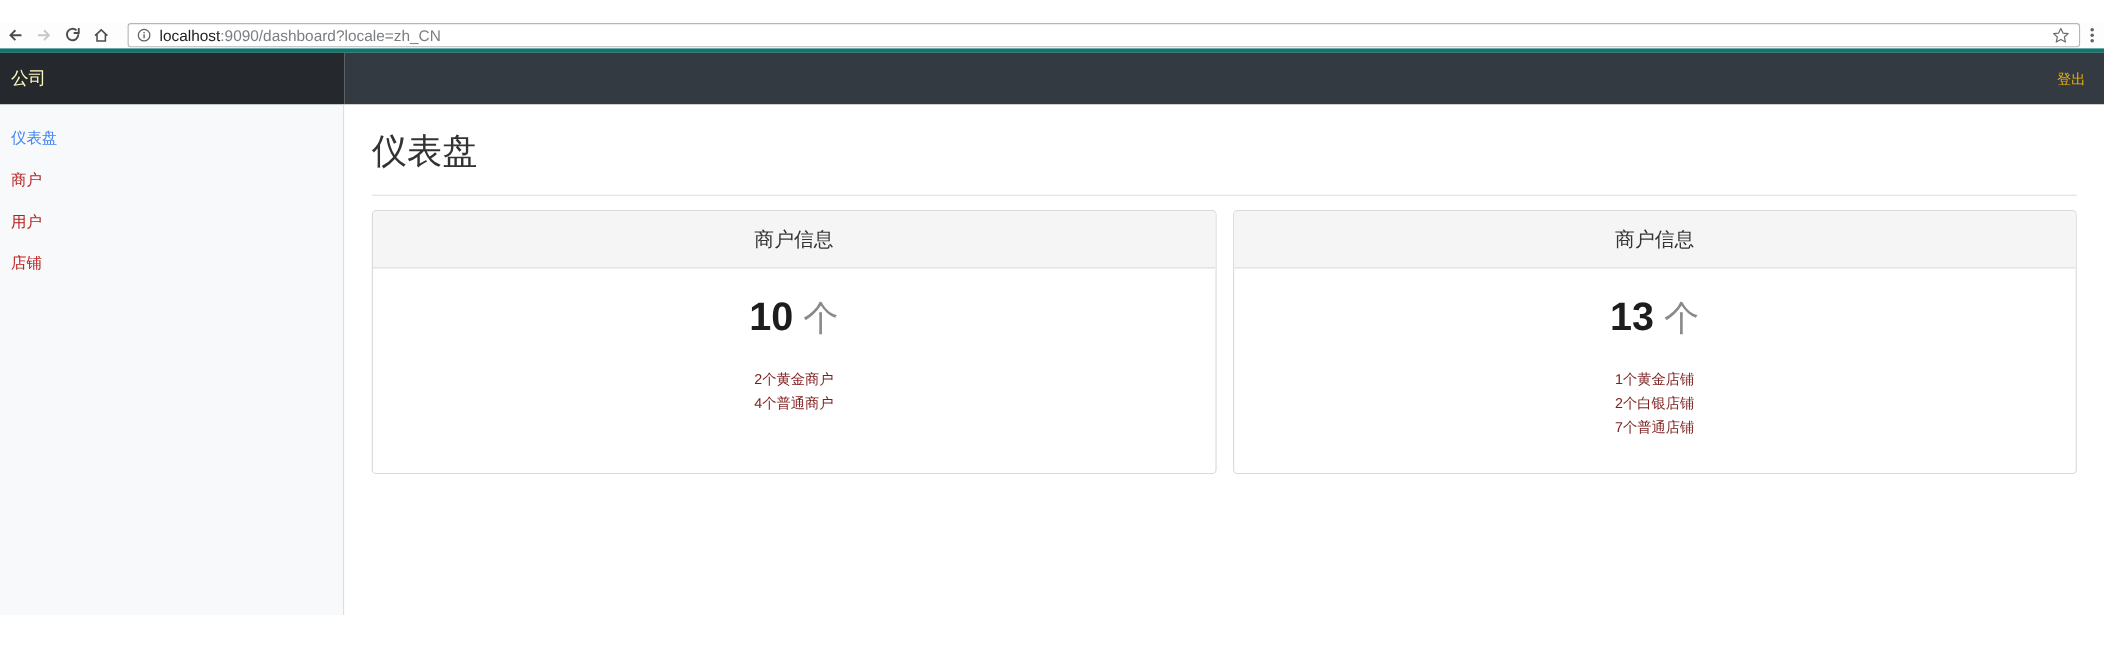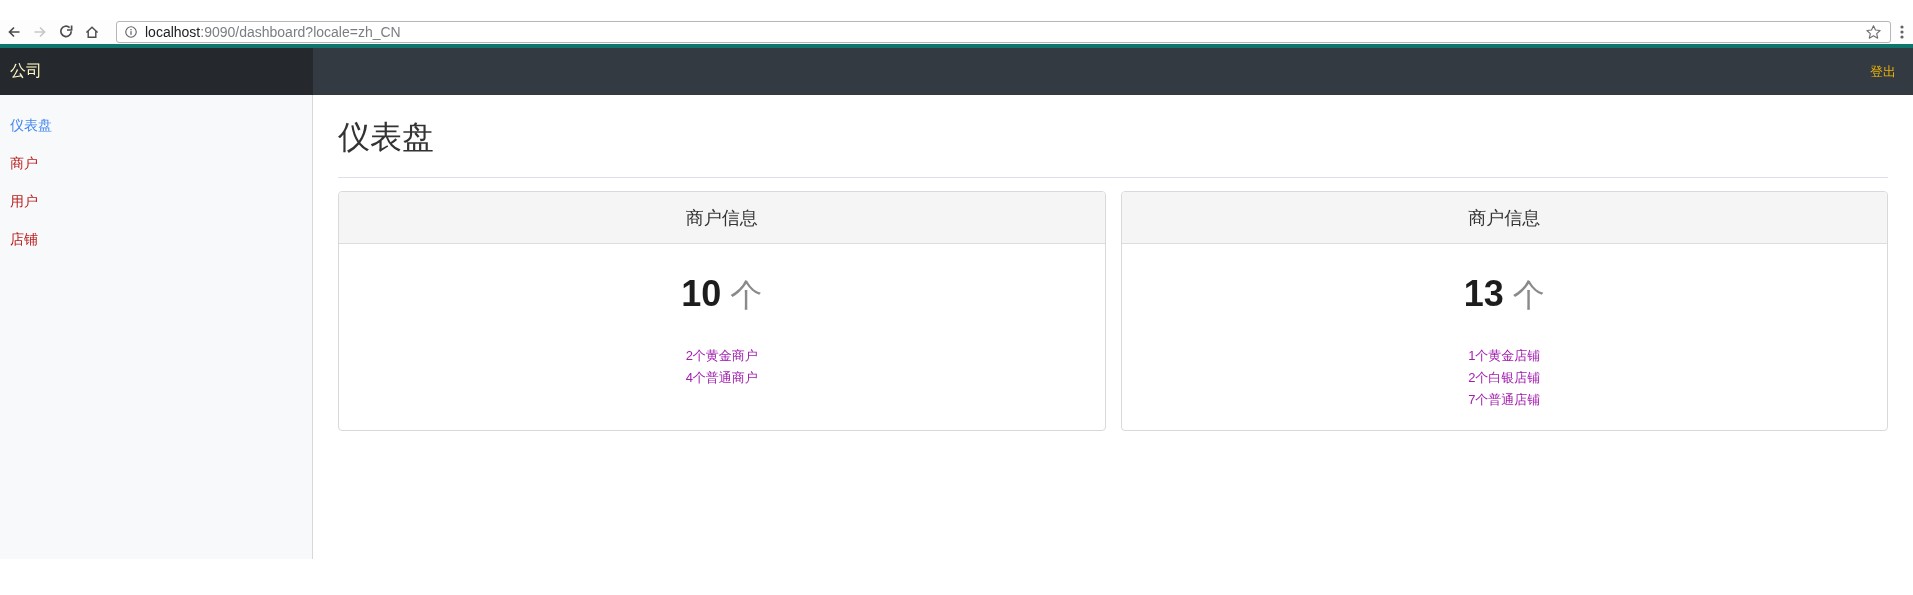--- a/index.html
+++ b/index.html
@@ -67,7 +67,7 @@
     font-size: 18px; color: #333;
   }
   .card-body { text-align: center; padding-top: 24px; }
-  .count-line { line-height: 52px; }
+  .count-line { line-height: 40px; }
   .count { font-size: 36px; font-weight: 700; color: #1d1d1d; }
   .unit { font-size: 32px; color: #8a8a8a; margin-left: 9px; }
   .details { margin-top: 18px; font-size: 13px; color: #a21caf; line-height: 22px; }

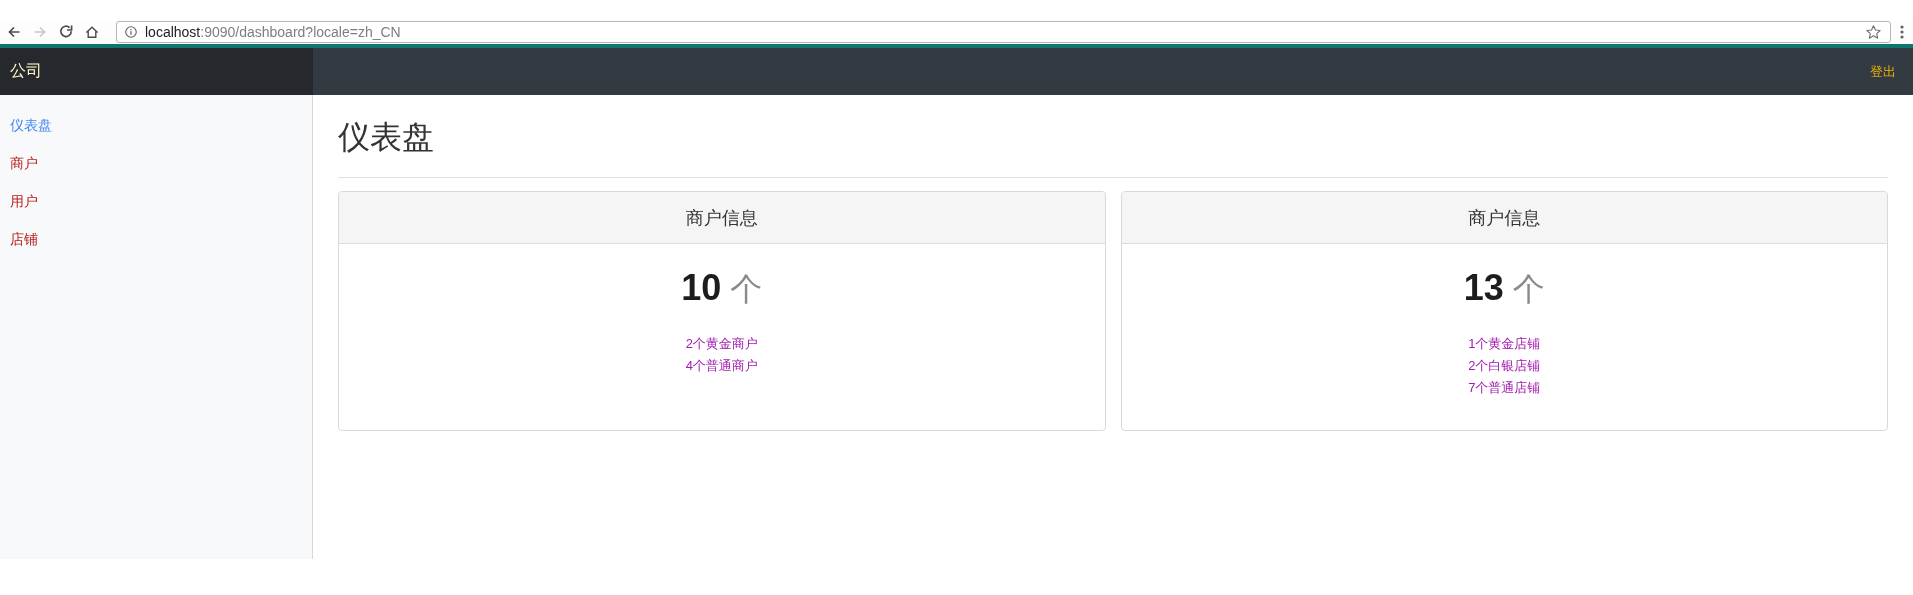--- a/index.html
+++ b/index.html
@@ -70,7 +70,7 @@
   .count-line { line-height: 40px; }
   .count { font-size: 36px; font-weight: 700; color: #1d1d1d; }
   .unit { font-size: 32px; color: #8a8a8a; margin-left: 9px; }
-  .details { margin-top: 18px; font-size: 13px; color: #a21caf; line-height: 22px; }
+  .details { margin-top: 18px; font-size: 13px; color: #7f1d1d; line-height: 22px; }
 
   svg { display: block; }
 </style>

